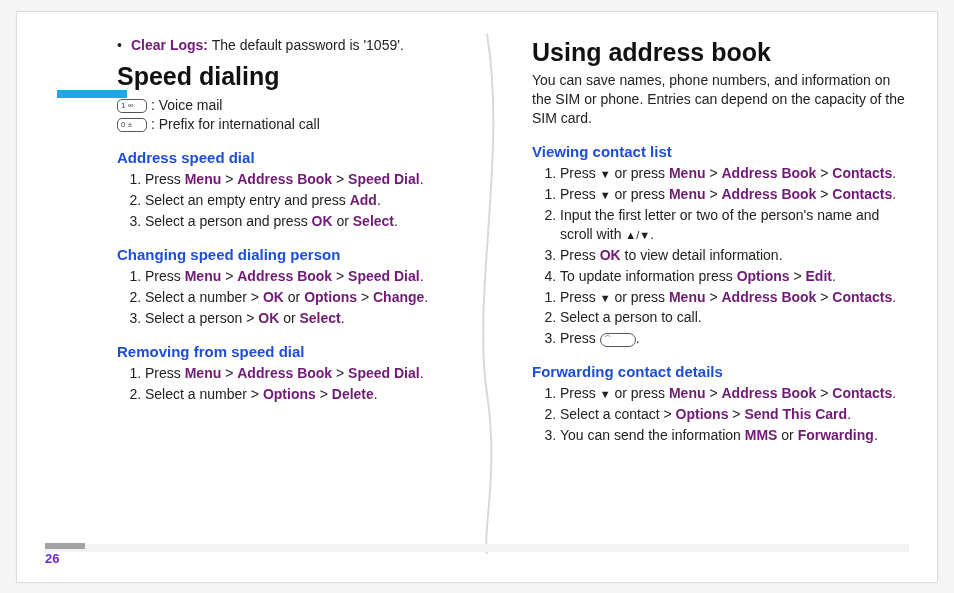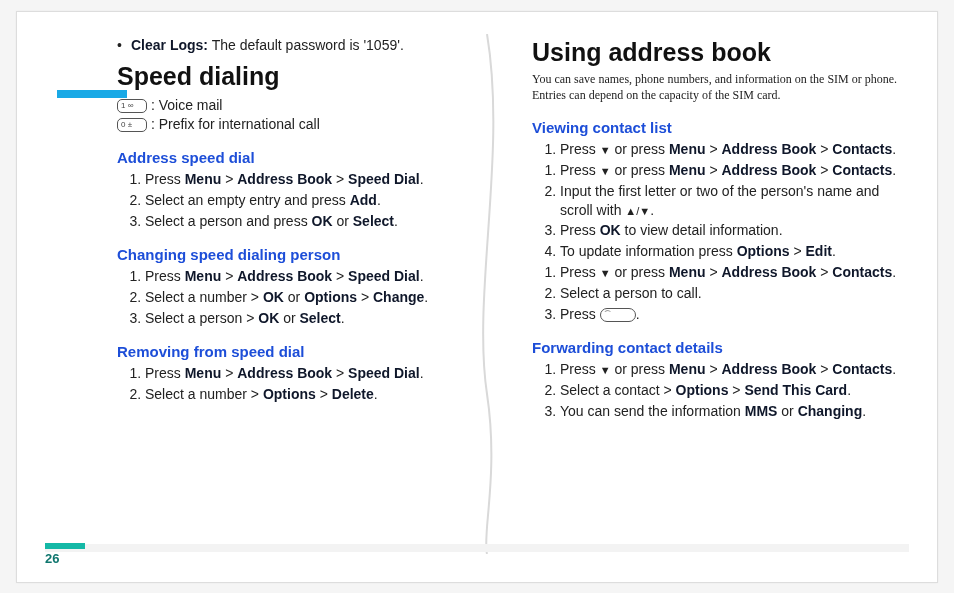--- a/index.html
+++ b/index.html
@@ -71,7 +71,7 @@
   .bullet::before {
     content: "•"; position: absolute; left: 0; top: 0; color: #222;
   }
-  .link { color: #0f172a; font-weight: bold; }
+  .link { color: #701a75; font-weight: bold; }
   ol.steps {
     margin: 2px 0 0 0;
     padding-left: 28px;

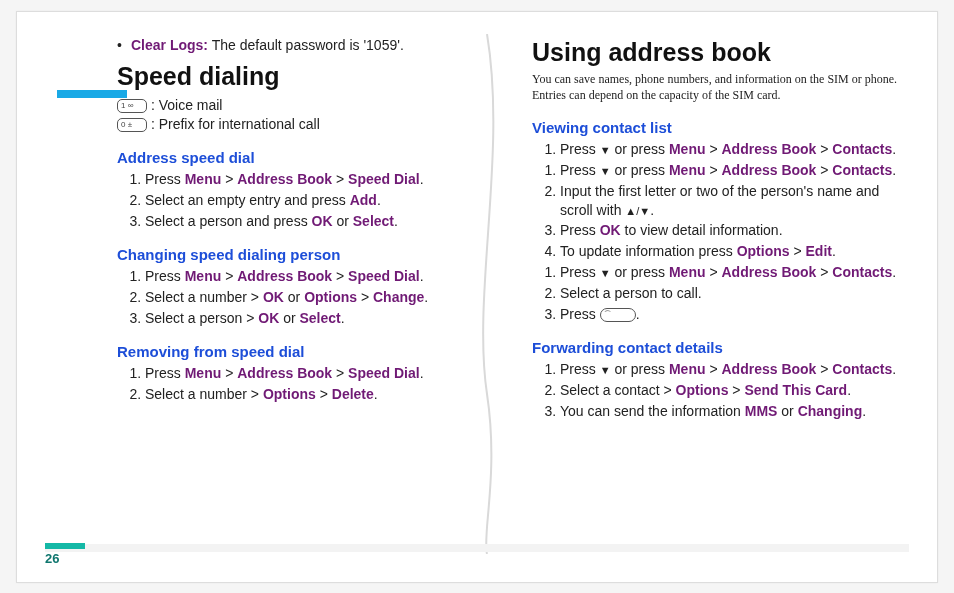--- a/index.html
+++ b/index.html
@@ -66,7 +66,7 @@
     margin: 14px 0 2px 0;
     color: #1d4ed8;
   }
-  p.intro { margin: 0 0 6px 0; font-size: 12px; font-family: Liberation Serif, serif; }
+  p.intro { margin: 0 0 6px 0; font-size: 14px; }
   .bullet { padding-left: 14px; position: relative; margin-bottom: 6px; }
   .bullet::before {
     content: "•"; position: absolute; left: 0; top: 0; color: #222;

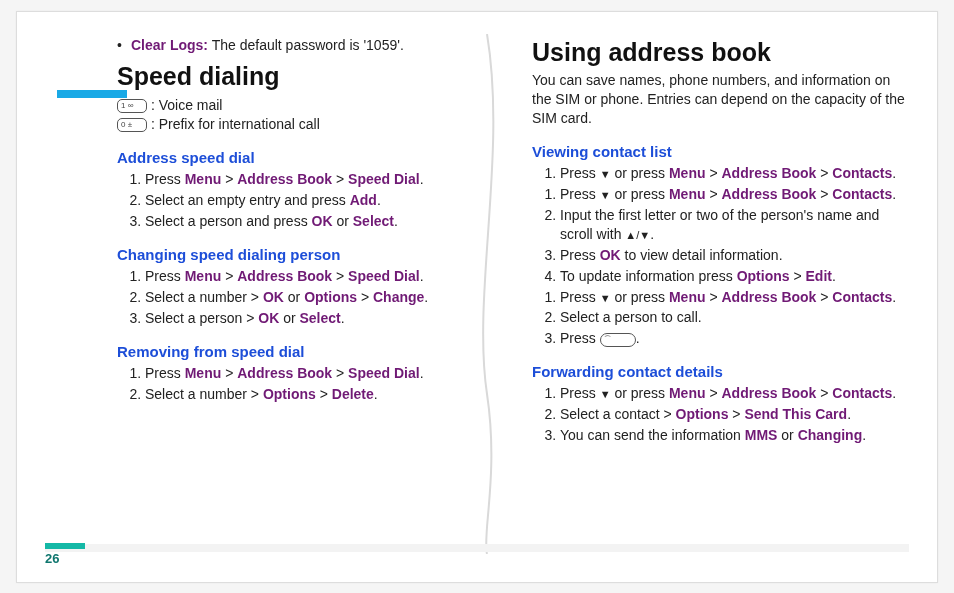--- a/index.html
+++ b/index.html
@@ -187,7 +187,7 @@
       <ol class="steps">
         <li><span>Press </span><span class="tri">▼</span><span> or press </span><span class="link">Menu</span><span> &gt; </span><span class="link">Address Book</span><span> &gt; </span><span class="link">Contacts</span><span>.</span></li>
         <li><span>Select a contact &gt; </span><span class="link">Options</span><span> &gt; </span><span class="link">Send This Card</span><span>.</span></li>
-        <li><span>You can send the information </span><span class="link">MMS</span><span> or </span><span class="link">Changing</span><span>.</span></li>
+        <li><span>You can send the information </span><span class="link">MMS</span><span> or </span><span class="link">Forwarding</span><span>.</span></li>
       </ol>
     </div>
   </div>

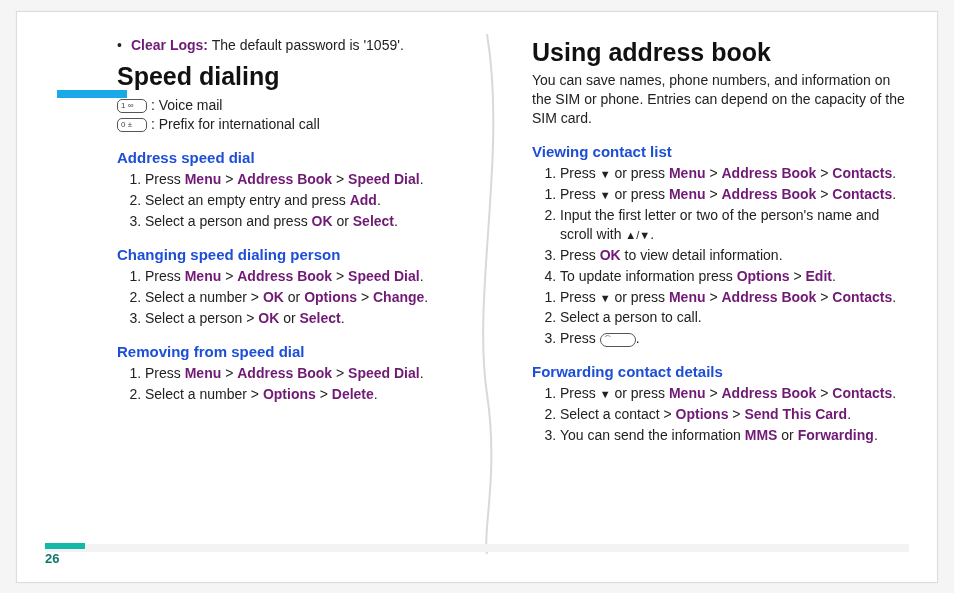--- a/index.html
+++ b/index.html
@@ -99,8 +99,8 @@
     left: 28px;
     font-size: 13px;
     font-weight: bold;
-    color: #0f766e;
-    border-top: 6px solid #14b8a6;
+    color: #6d28d9;
+    border-top: 6px solid #a3a3a3;
     padding-top: 2px;
     width: 40px;
   }

